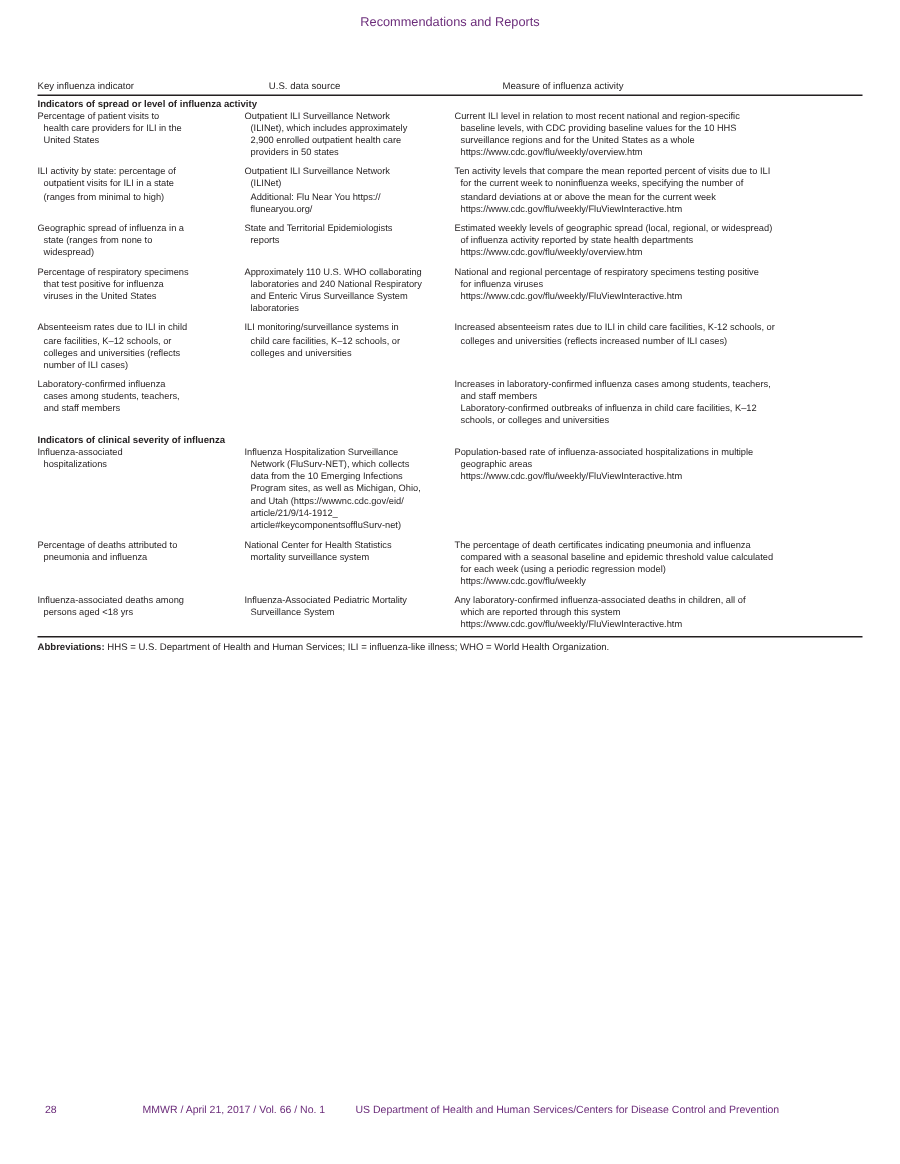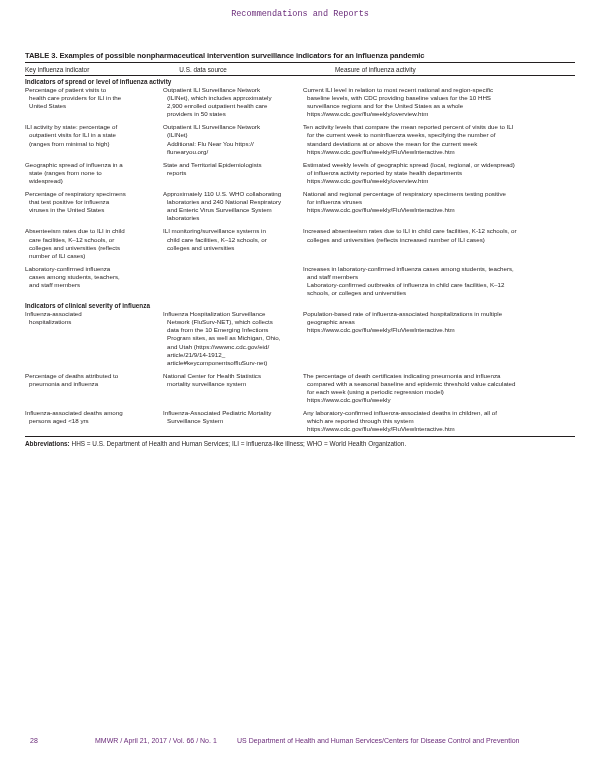--- a/index.html
+++ b/index.html
@@ -6,7 +6,7 @@
   body { width: 600px; height: 776px; position: relative; overflow: hidden;
          font-family: "Liberation Sans", sans-serif; color: #231f20; }
   .running-head { position: absolute; top: 9px; left: 0; width: 600px; text-align: center;
-                  font-size: 8.5px; color: #6b2c7a; font-family: Liberation Mono, monospace; }
+                  font-size: 8.5px; color: #6b2c7a; }
   .table-wrap { position: absolute; left: 25px; top: 51px; width: 550px; }
   .table-title { font-size: 7.6px; font-weight: bold; letter-spacing: -0.1px; padding-bottom: 2px;
                  border-bottom: 1.4px solid #231f20; white-space: nowrap; }

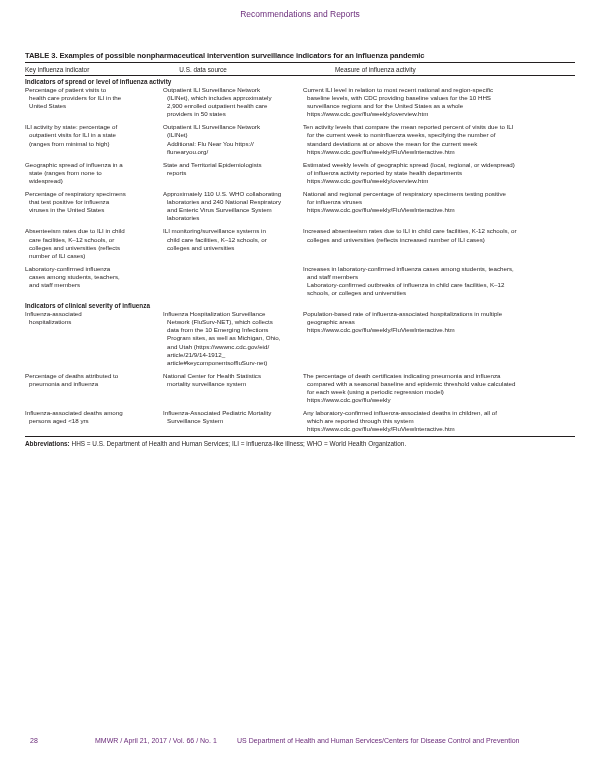--- a/index.html
+++ b/index.html
@@ -35,7 +35,6 @@
 <div class="running-head">Recommendations and Reports</div>
 
 <div class="table-wrap">
-  <div class="table-title">TABLE 3. Examples of possible nonpharmaceutical intervention surveillance indicators for an influenza pandemic</div>
   <div class="colhead">
     <div class="c1">Key influenza indicator</div>
     <div class="c2">U.S. data source</div>

